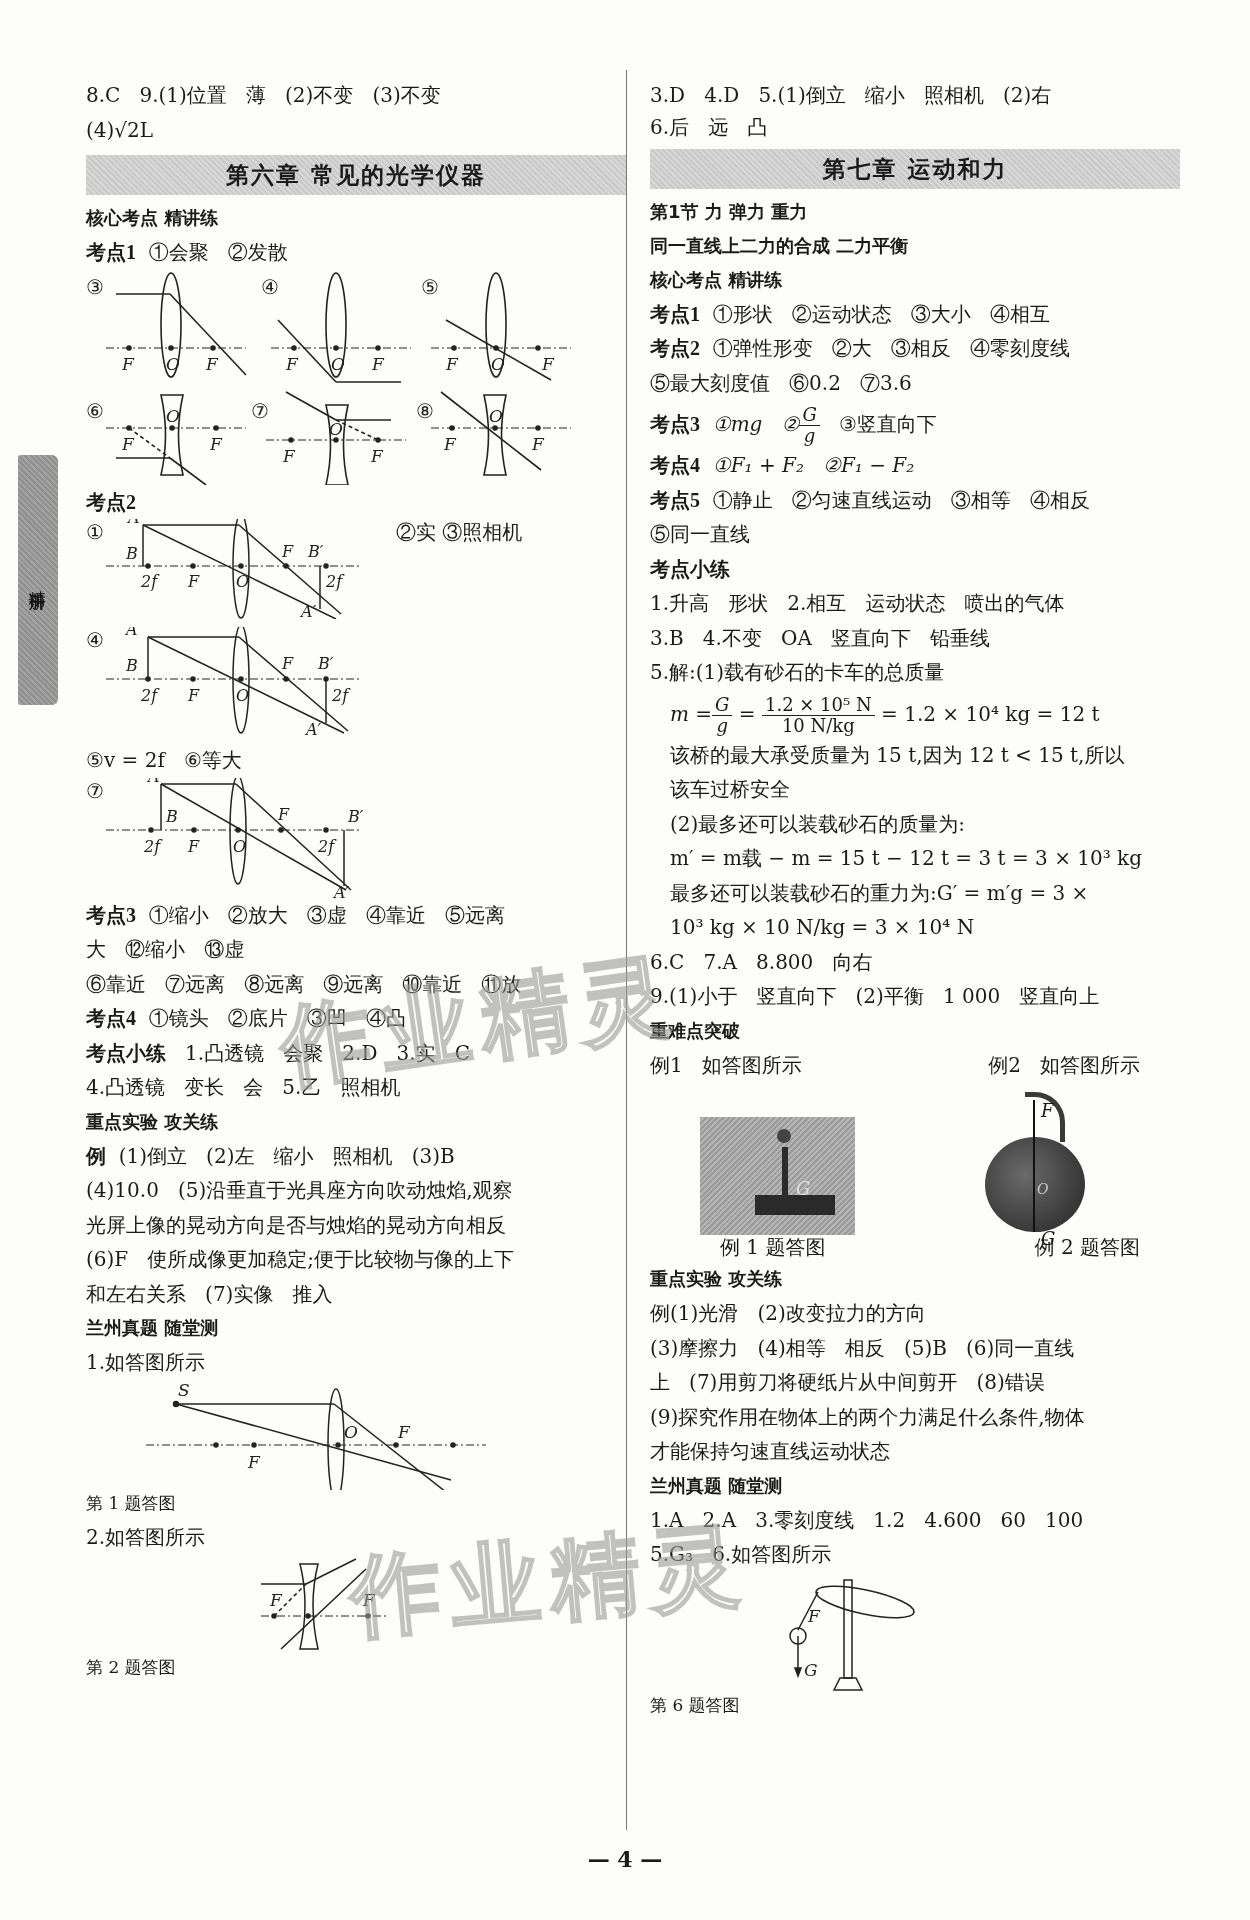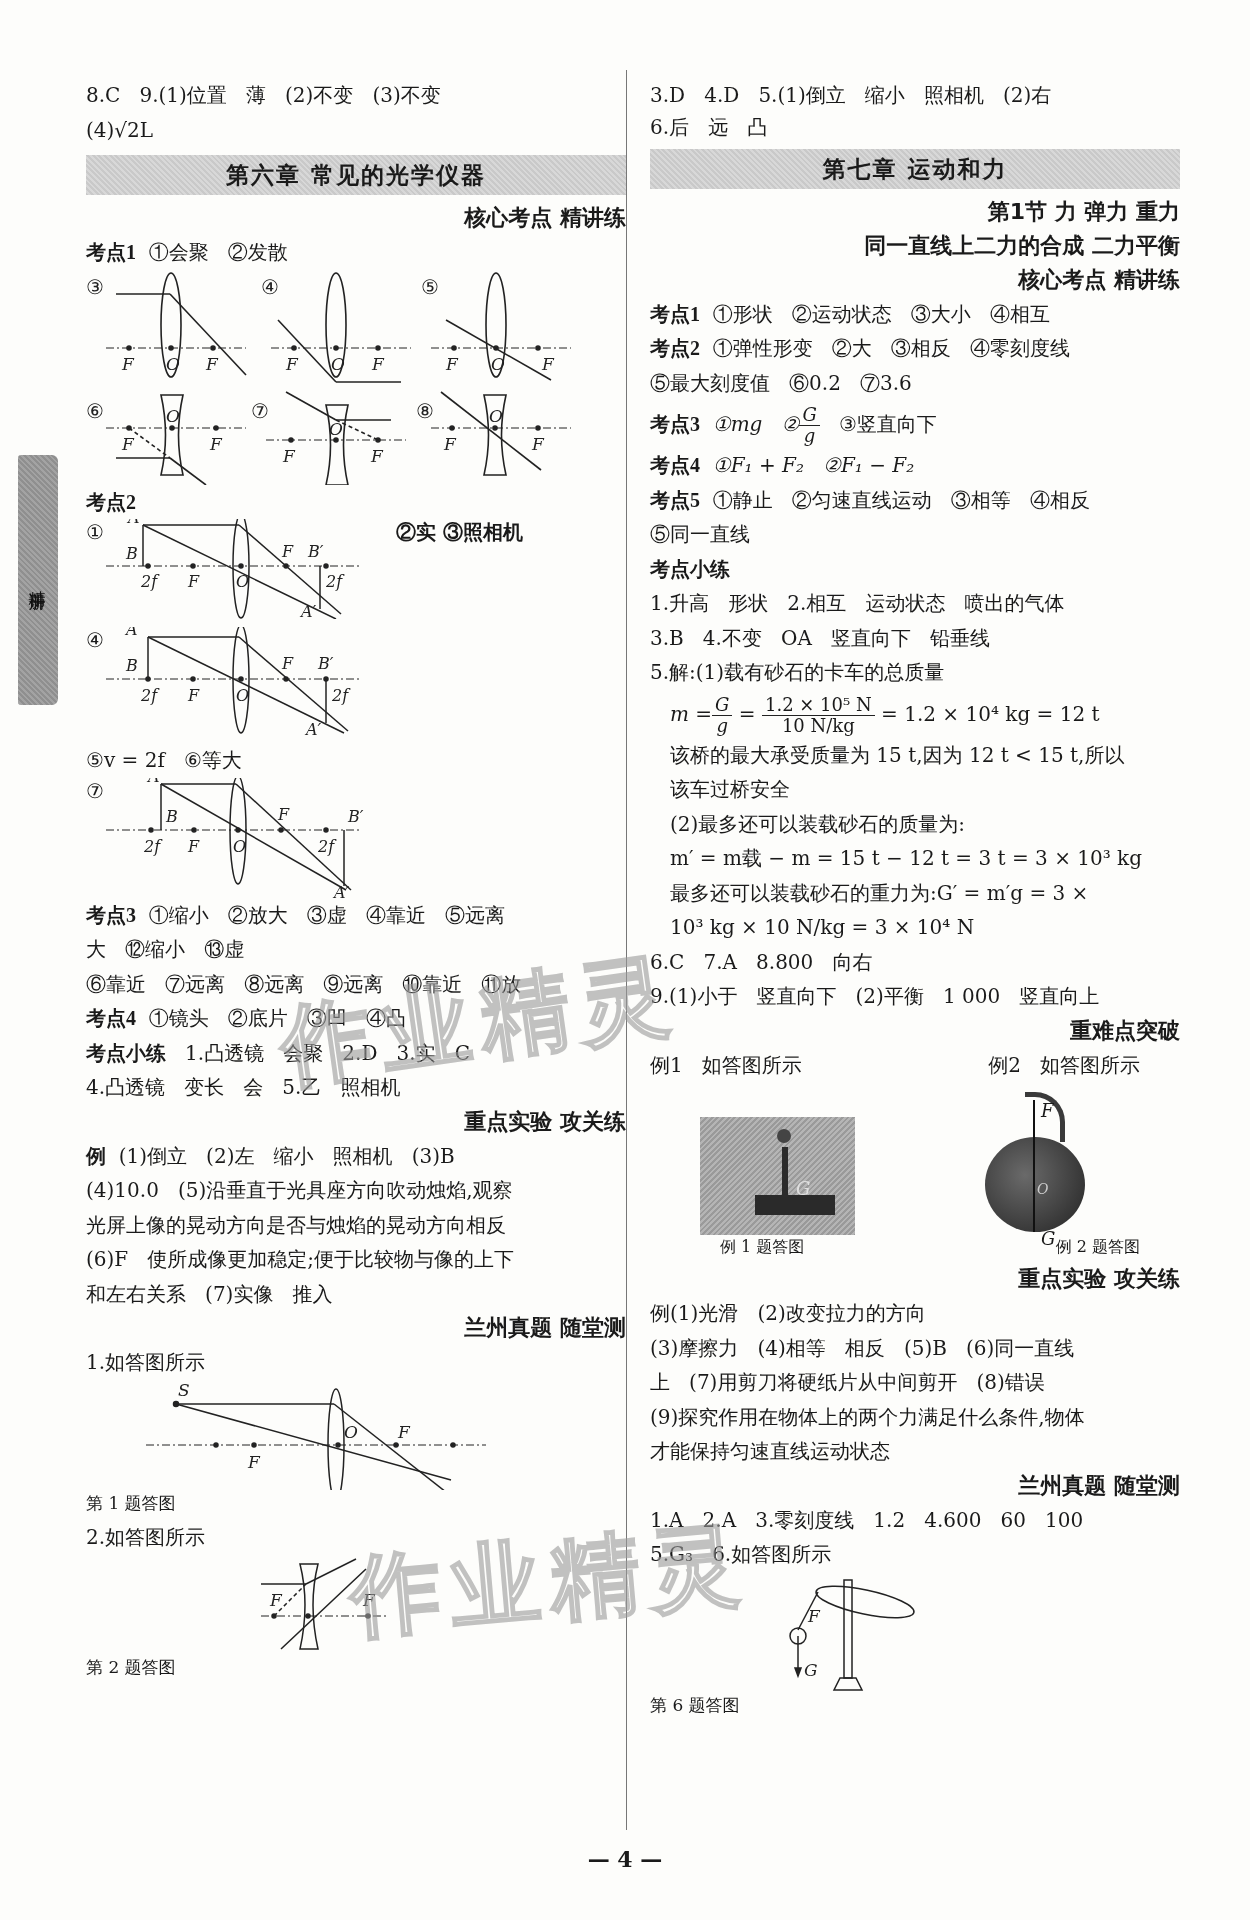--- a/index.html
+++ b/index.html
@@ -12,7 +12,7 @@
   .line { white-space: pre; }
   .kd { font-family: Liberation Serif, serif; font-weight: bold; }
   .chapter { height: 40px; margin: 8px 0 6px 0; background: repeating-linear-gradient(45deg, #c9c9c9 0 2px, #d8d8d8 2px 4px); text-align: center; font-family: "DejaVu Sans", "Liberation Sans", sans-serif; font-weight: bold; font-size: 23px; line-height: 40px; letter-spacing: 2px; }
-  .sec { text-align: right; font-family: "DejaVu Sans", "Liberation Sans", sans-serif; font-weight: bold; font-size: 22px; line-height: 34px; }
+  .sec { text-align: left; font-family: "DejaVu Sans", "Liberation Sans", sans-serif; font-weight: bold; font-size: 18px; line-height: 34px; }
   .diag { position: relative; }
   .diag svg { display: block; }
   .caption { font-size: 17px; line-height: 26px; }

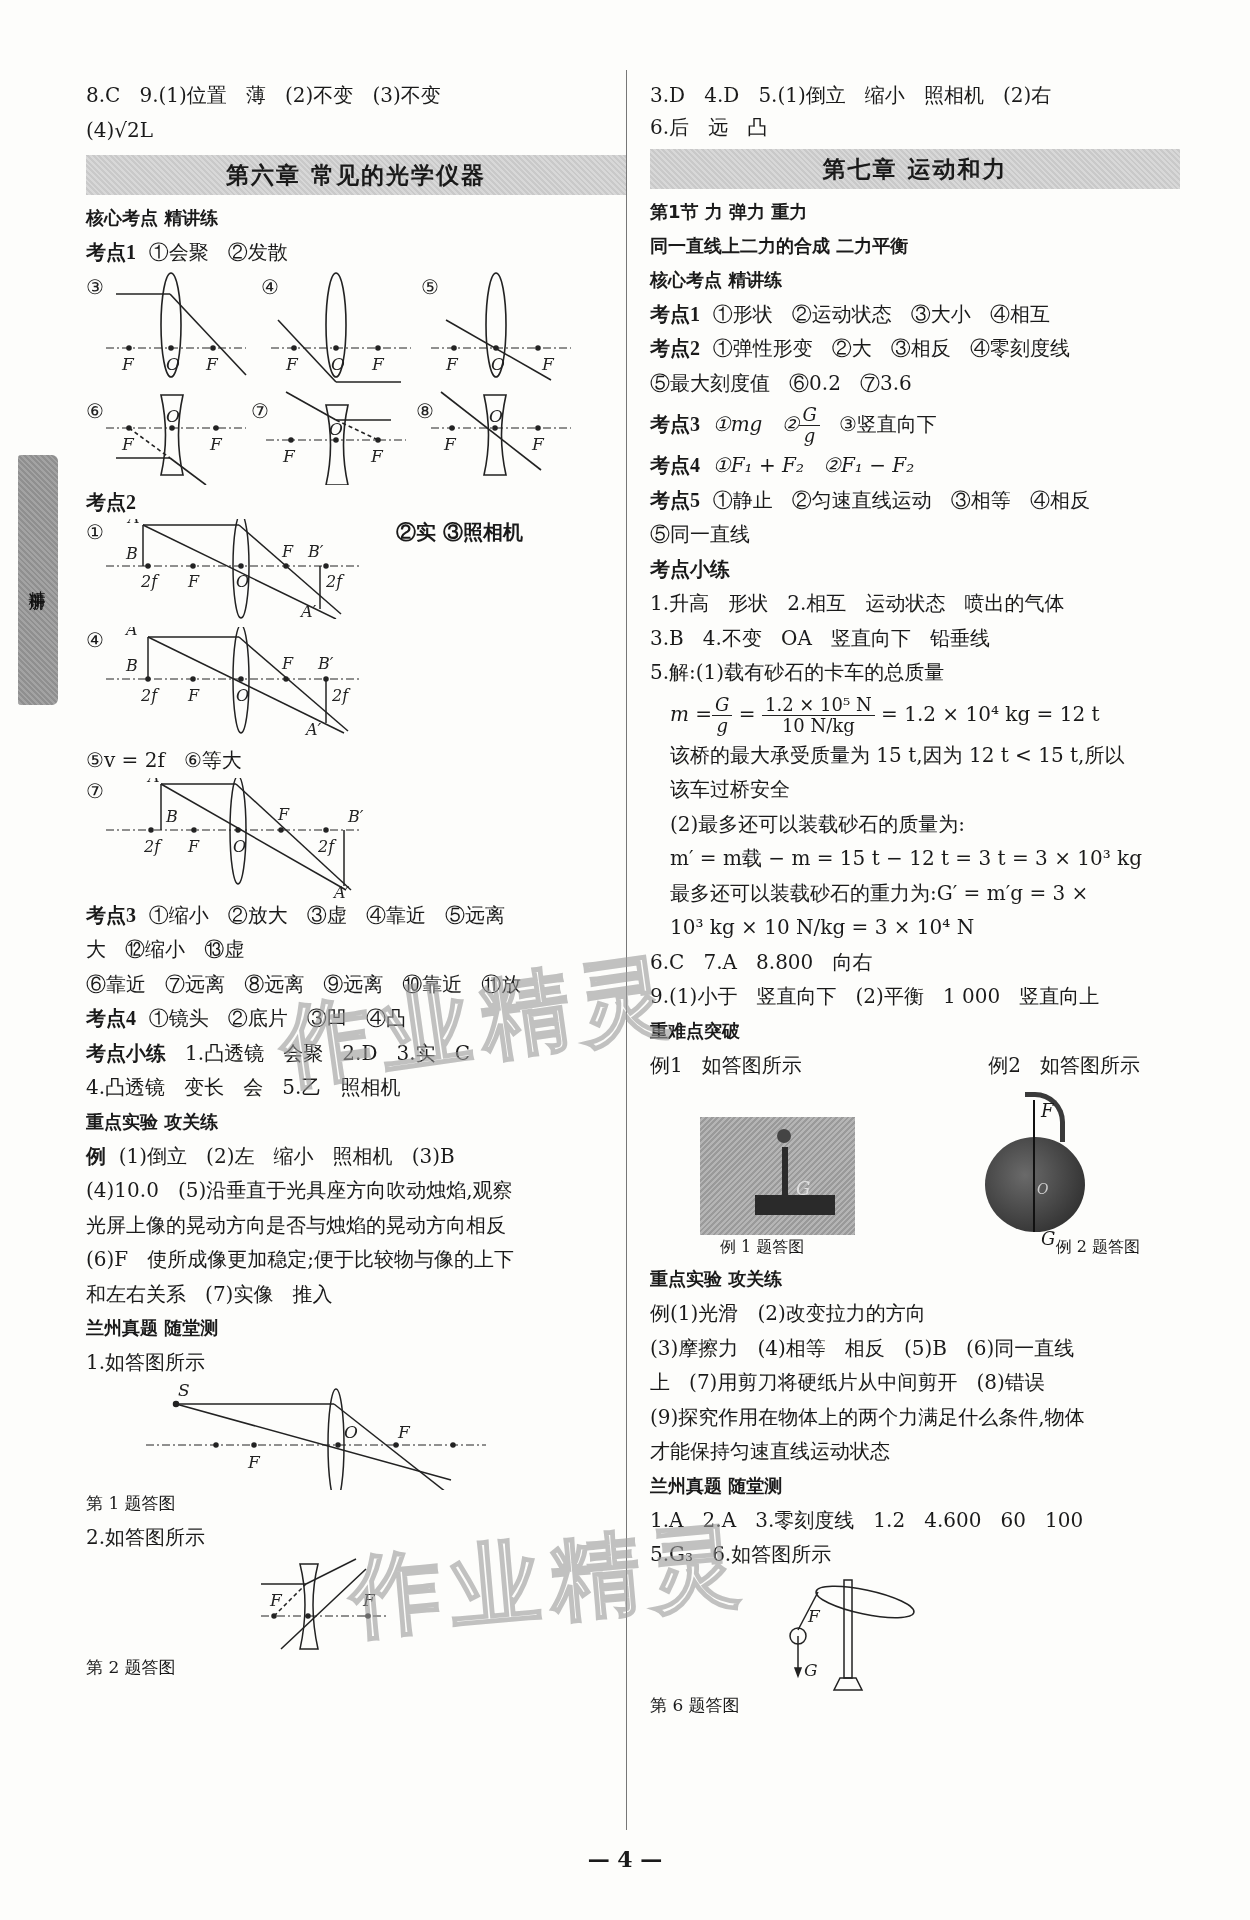--- a/index.html
+++ b/index.html
@@ -131,7 +131,7 @@
 
     <div class="diag" style="height:100px;">
       <span style="position:absolute;left:0;top:-4px;">①</span>
-      <span style="position:absolute;left:310px;top:-4px;font-weight:bold;">②实   ③照相机</span>
+      <span style="position:absolute;left:310px;top:-4px;">②实   ③照相机</span>
       <svg width="300" height="100" viewBox="0 0 300 100" style="position:absolute;left:0;top:0;">
         <g stroke="#222" stroke-width="1.5" fill="none" font-family="DejaVu Serif" font-style="italic" font-size="16">
           <line x1="20" y1="47" x2="275" y2="47" stroke-dasharray="8,3,2,3" stroke-width="1"></line>

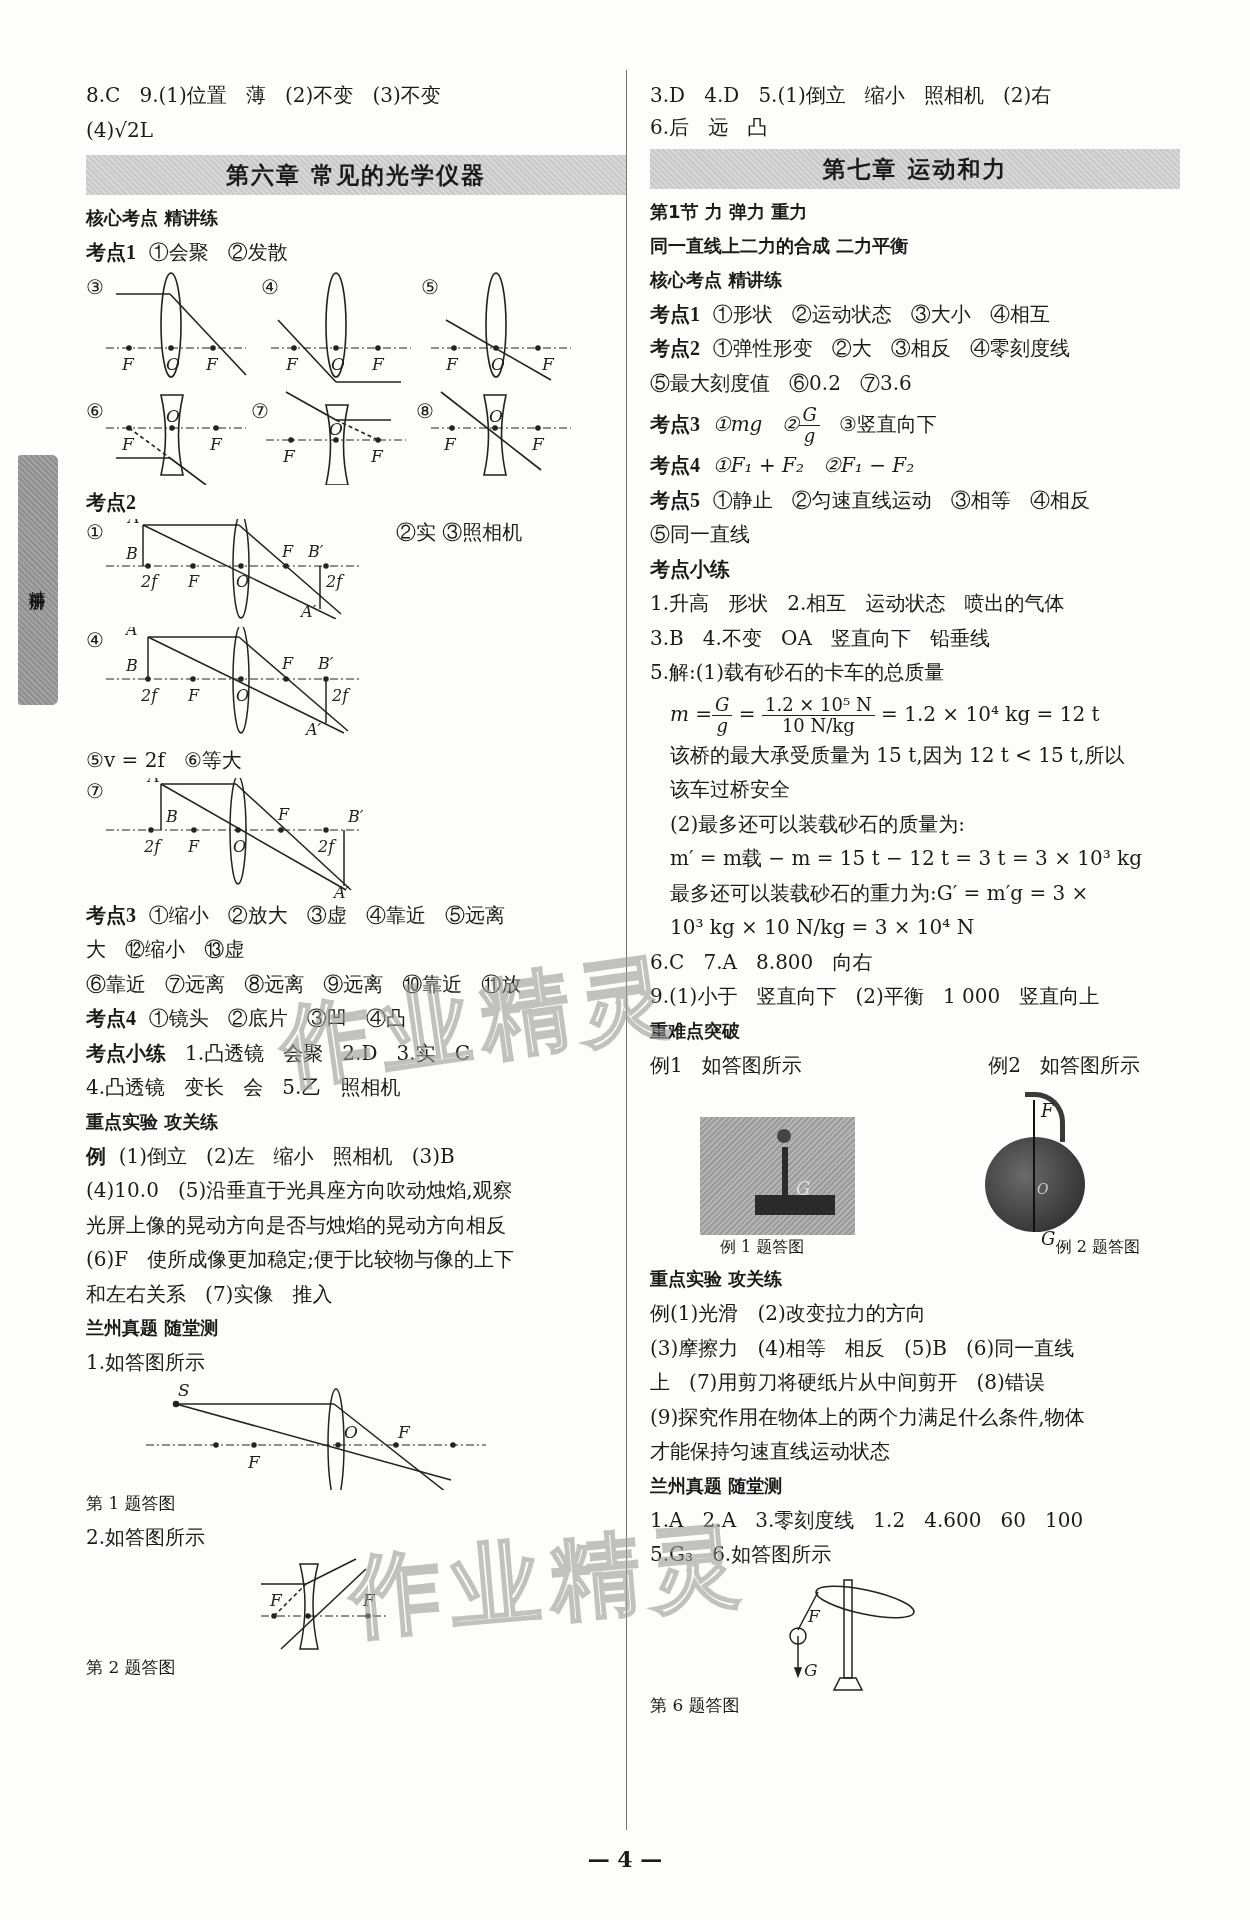--- a/index.html
+++ b/index.html
@@ -323,7 +323,7 @@
         <span class="it" style="position:absolute; left:66px; top:130px; font-size:18px;">G</span>
       </div>
     </div>
-    <div style="display:flex; justify-content:space-between; padding:0 40px 0 70px; font-size:16px; line-height:30px;">
+    <div style="display:flex; justify-content:space-between; padding:0 40px 0 70px; font-size:20px; line-height:30px;">
       <span>例 1 题答图</span>
       <span>例 2 题答图</span>
     </div>

